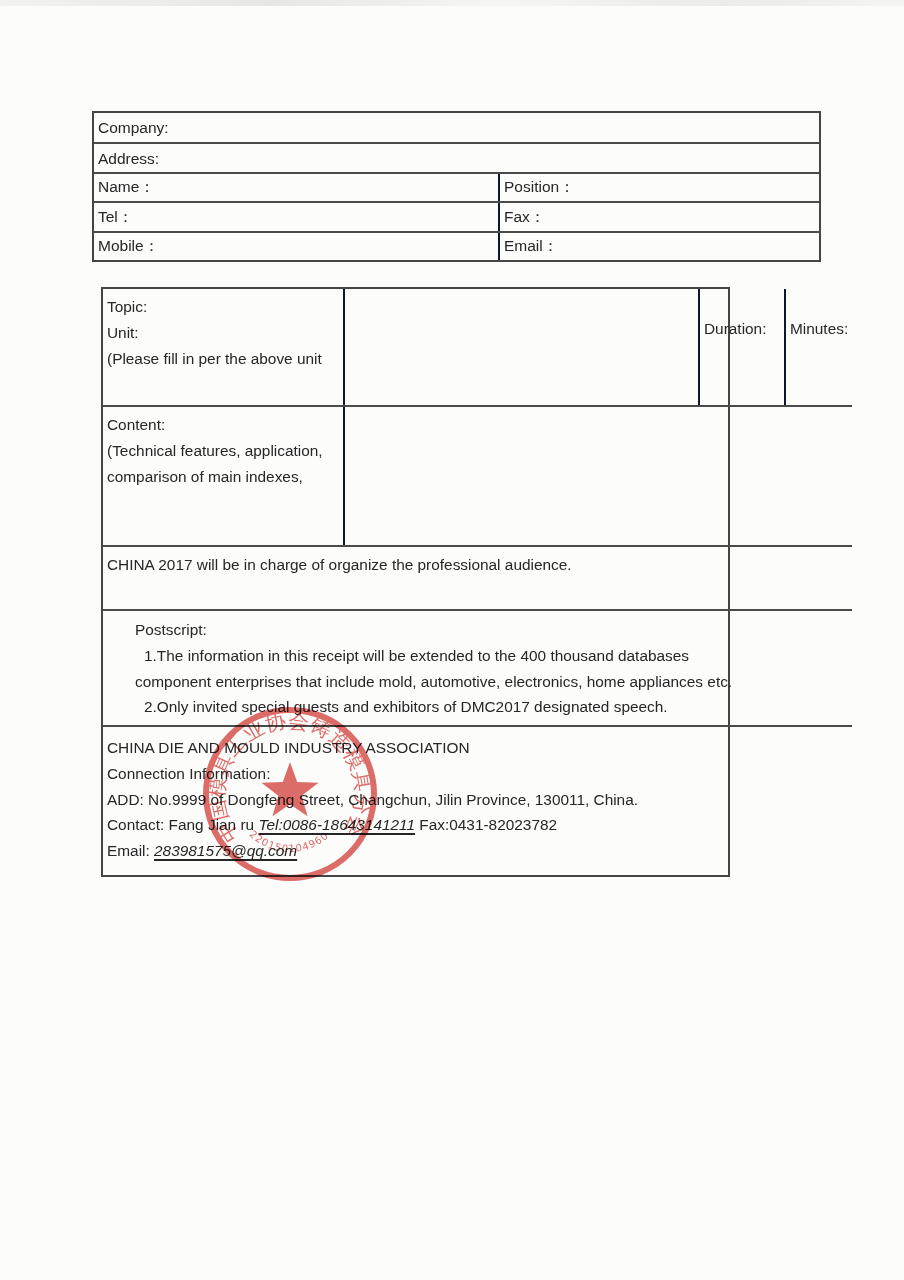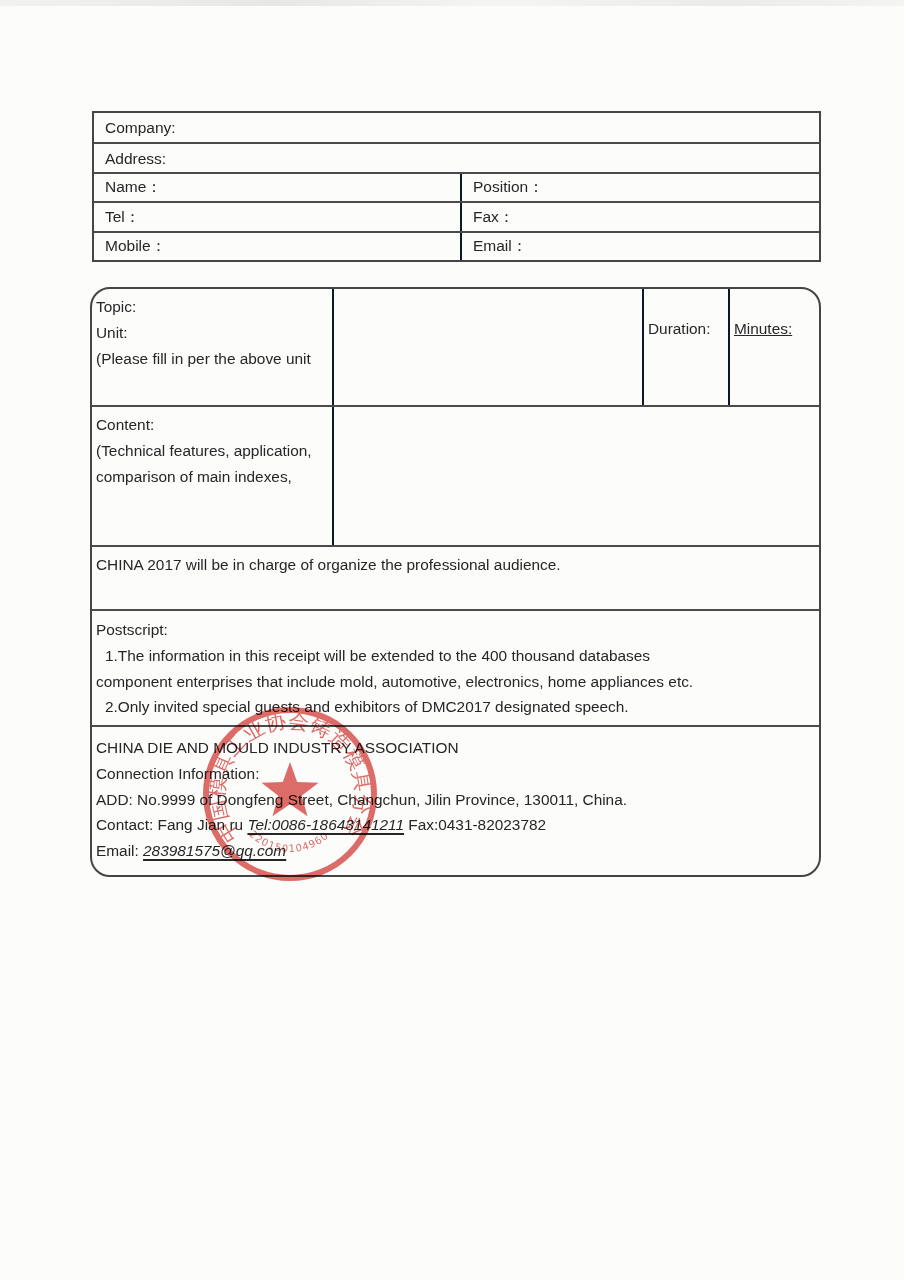--- a/index.html
+++ b/index.html
@@ -22,7 +22,7 @@
   
   .tbl-contact { left:92px; top:111px; width:729px; height:151px; display:grid;
                  grid-template-rows:repeat(5,1fr); }
-  .tbl-contact .cell { display:flex; align-items:center; padding:1px 6px 0 11px; }
+  .tbl-contact .cell { display:flex; align-items:center; padding:1px 6px 0 4px; }
   .tbl-contact .half-l { width:366px; }
   .tbl-contact .half-r { flex:1; }
   .tbl-contact .full { flex:1; }

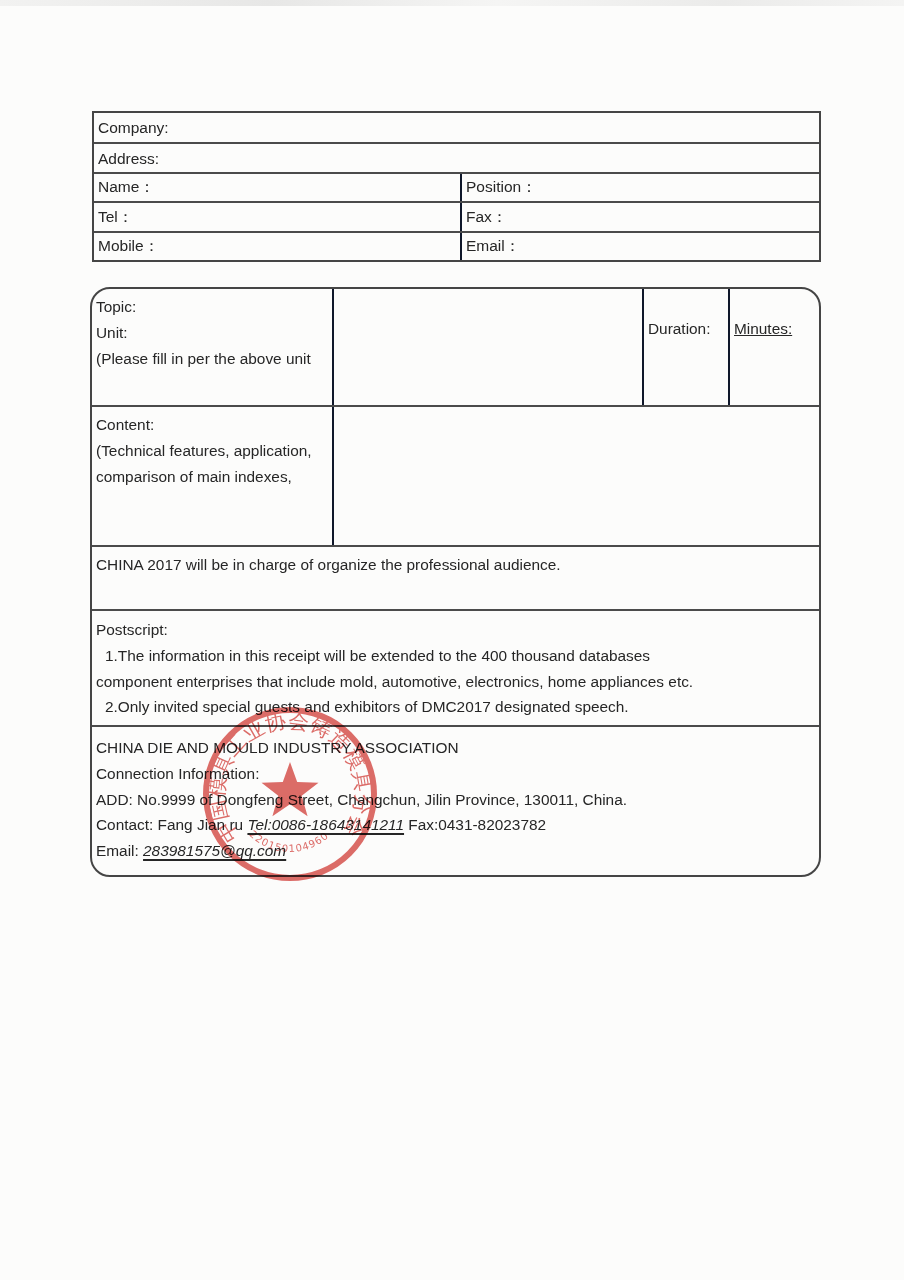--- a/index.html
+++ b/index.html
@@ -23,7 +23,7 @@
   .tbl-contact { left:92px; top:111px; width:729px; height:151px; display:grid;
                  grid-template-rows:repeat(5,1fr); }
   .tbl-contact .cell { display:flex; align-items:center; padding:1px 6px 0 4px; }
-  .tbl-contact .half-l { width:366px; }
+  .tbl-contact .half-l { width:404px; }
   .tbl-contact .half-r { flex:1; }
   .tbl-contact .full { flex:1; }
 

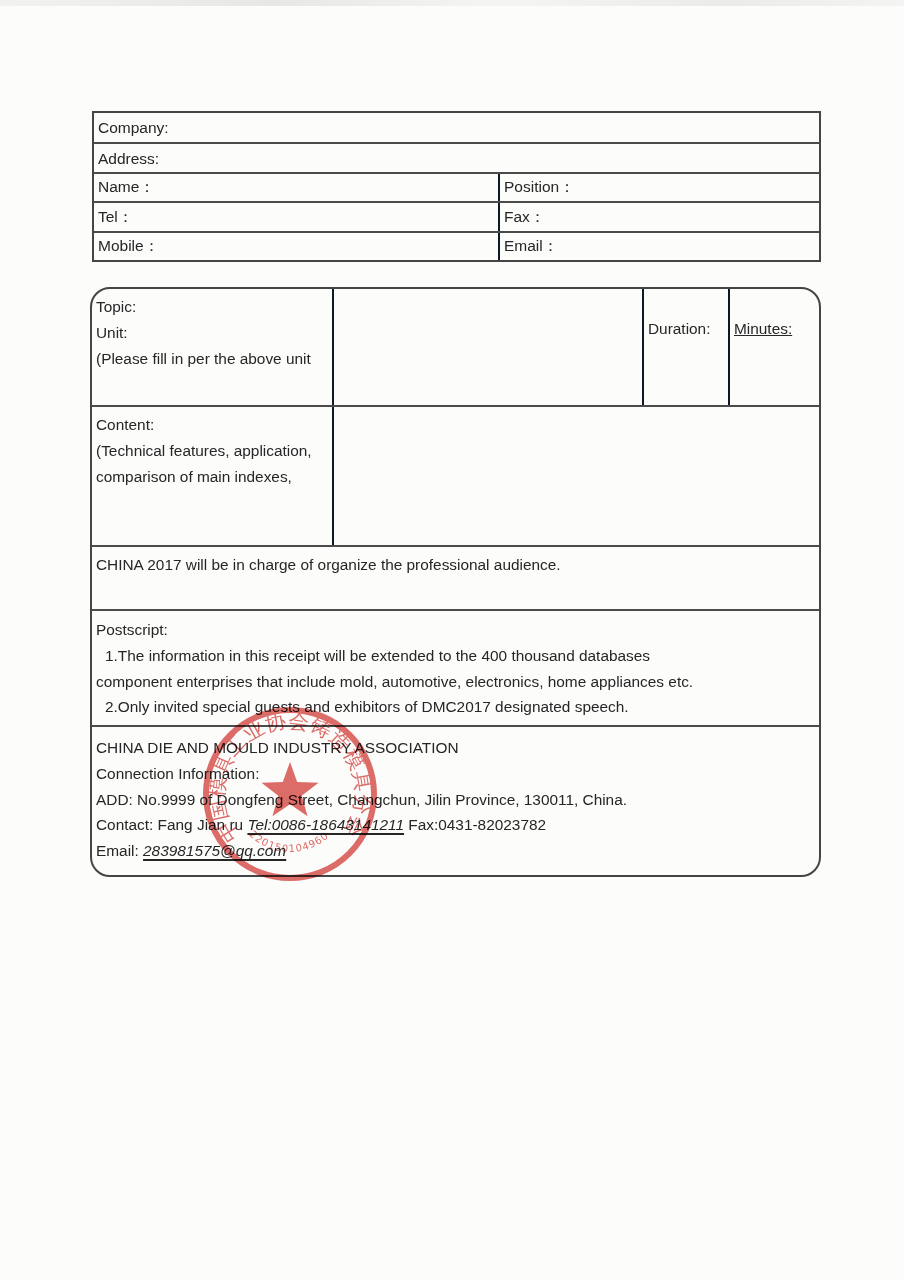--- a/index.html
+++ b/index.html
@@ -28,8 +28,8 @@
   .tbl-contact .full { flex:1; }
 
   
-  .tbl-session { left:90px; top:287px; width:731px; height:590px; display:grid;
-                 grid-template-rows:116px 140px 64px 116px auto;border-radius:20px; }
+  .tbl-session { left:101px; top:287px; width:629px; height:590px; display:grid;
+                 grid-template-rows:116px 140px 64px 116px auto; }
   .tbl-session .cell { padding:5px 4px 0 4px; line-height:25.8px; font-size:15.4px; }
   .col-topic   { width:240px; }
   .col-blank   { width:310px; }

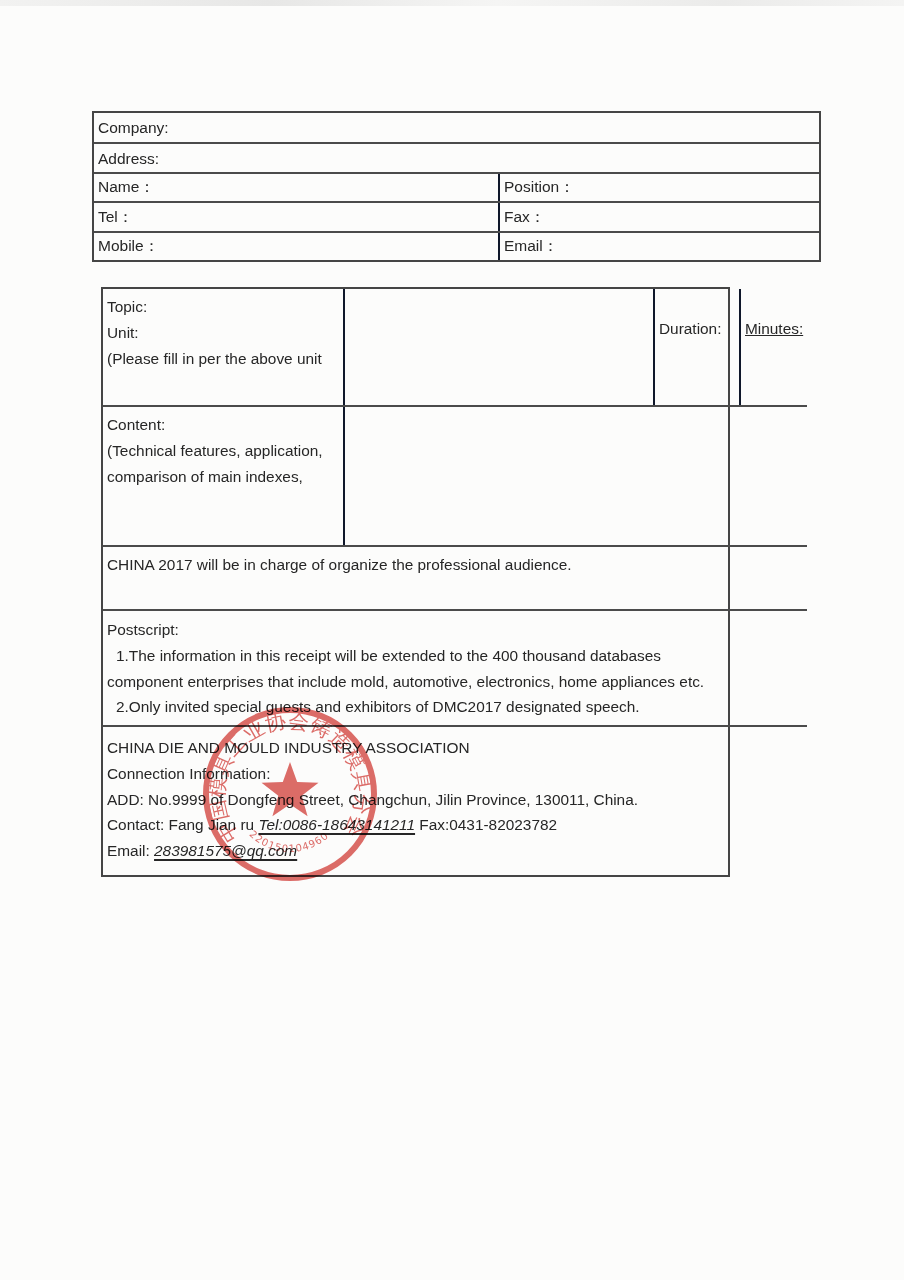--- a/index.html
+++ b/index.html
@@ -33,7 +33,7 @@
   .tbl-session .cell { padding:5px 4px 0 4px; line-height:25.8px; font-size:15.4px; }
   .col-topic   { width:240px; }
   .col-blank   { width:310px; }
-  .col-dur     { width:86px;  padding-top:27px !important; }
+  .col-dur     { width:86px;  padding-top:27px !important;margin-left:45px; }
   .col-min     { flex:1;      padding-top:27px !important;text-decoration:underline; }
   .col-content { width:240px; }
   .col-rest    { flex:1; }

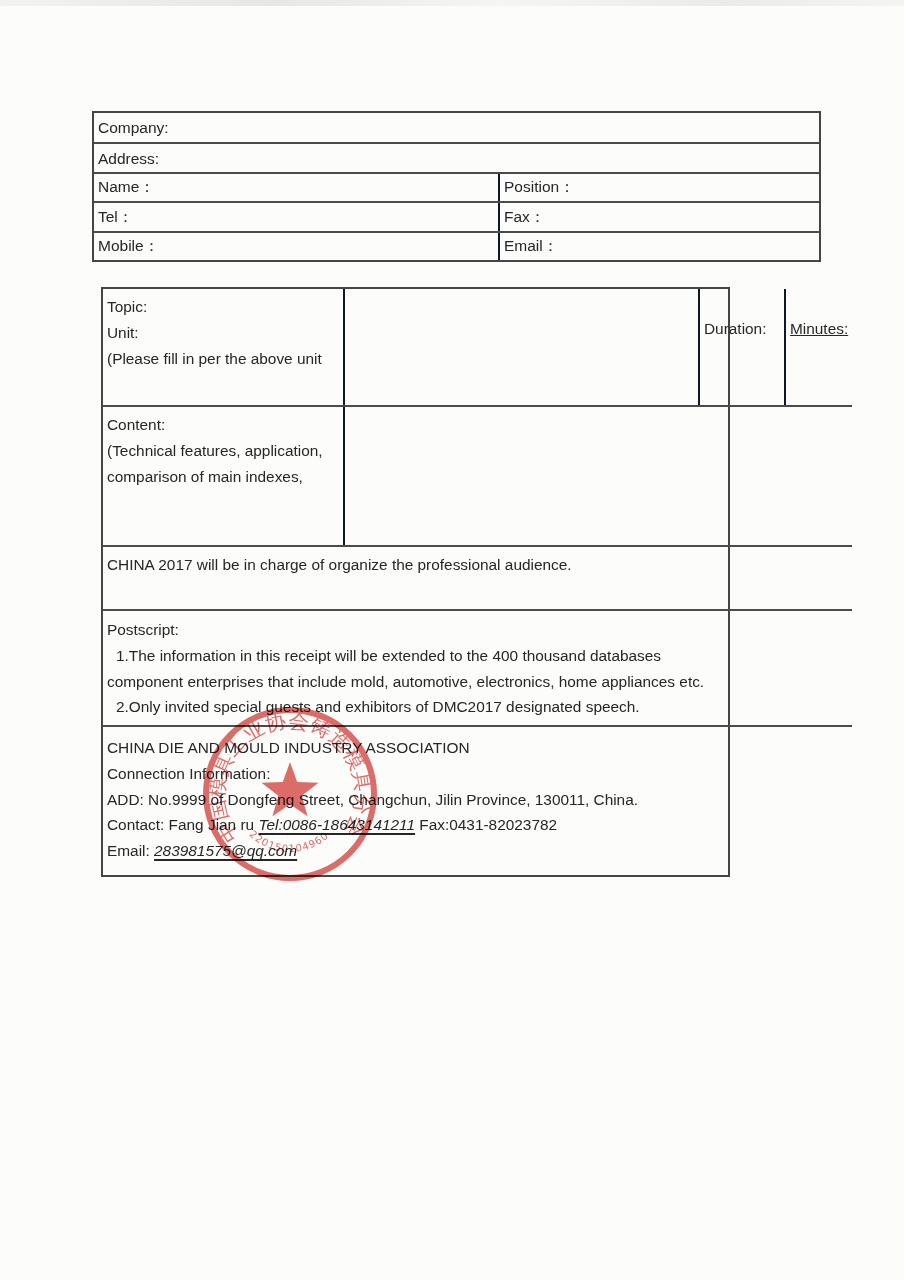--- a/index.html
+++ b/index.html
@@ -34,7 +34,7 @@
   .col-topic   { width:240px; }
   .col-blank   { width:310px; }
   .col-dur     { width:86px;  padding-top:27px !important;margin-left:45px; }
-  .col-min     { flex:1;      padding-top:27px !important;text-decoration:underline; }
+  .col-min     { flex:1;      padding-top:27px !important; }
   .col-content { width:240px; }
   .col-rest    { flex:1; }
   .line { white-space:nowrap; }

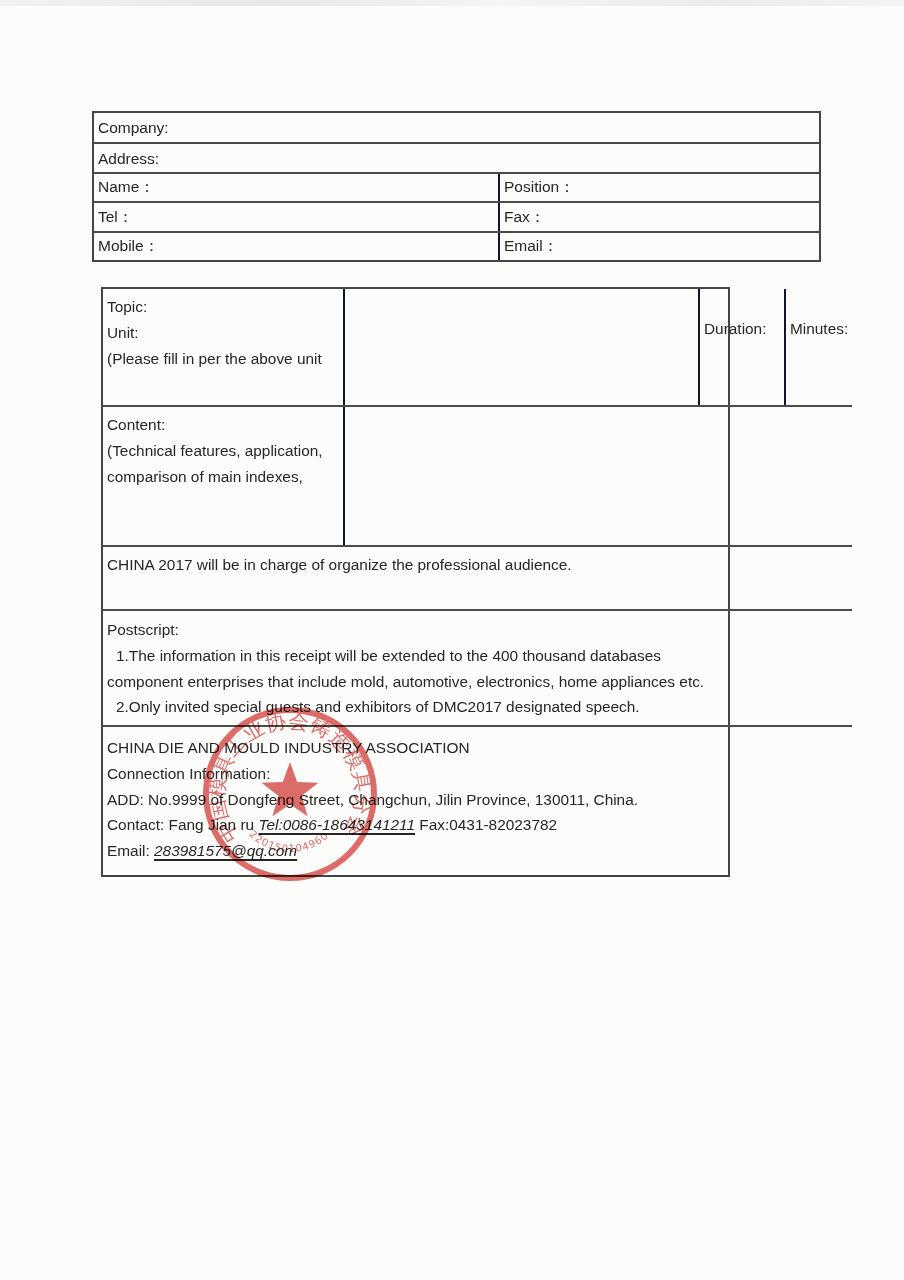--- a/index.html
+++ b/index.html
@@ -40,7 +40,7 @@
   .line { white-space:nowrap; }
   .indent { padding-left:9px; }
   .cell-audience   { padding-top:5px !important; }
-  .cell-postscript { padding-top:6px !important; }
+  .cell-postscript { padding-top:6px !important;margin-left:28px; }
   .cell-connection { padding-top:8px !important; line-height:25.8px; }
   .u { text-decoration:underline; text-underline-offset:3px; text-decoration-thickness:1.5px;font-style:italic; }
 

